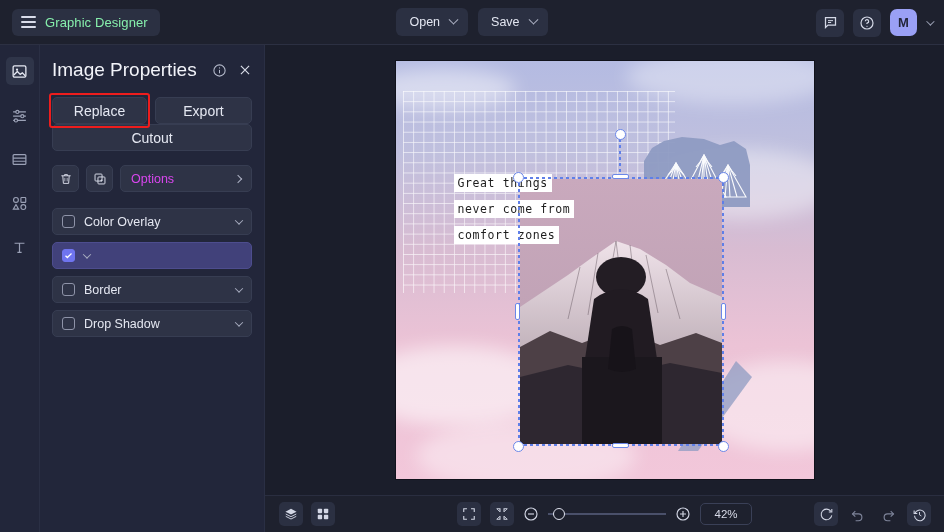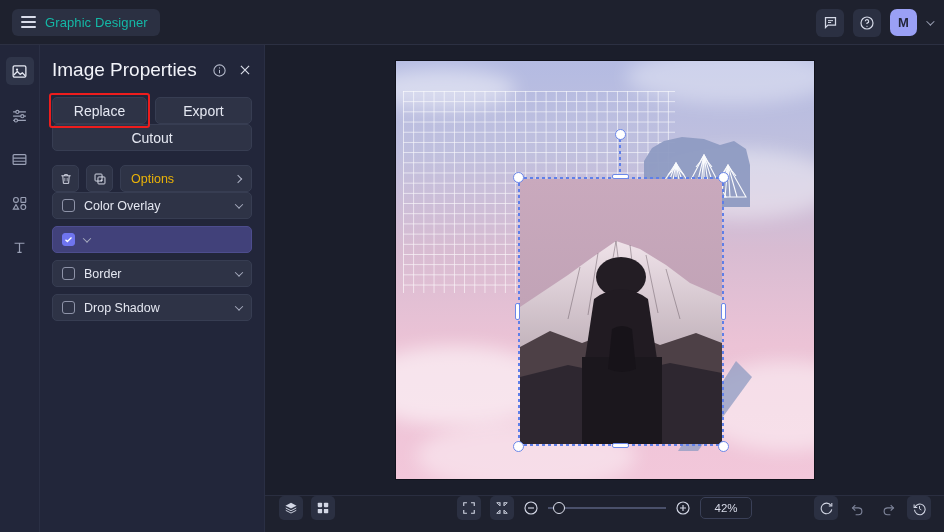--- a/index.html
+++ b/index.html
@@ -26,7 +26,7 @@
   }
   .hamburger { width: 15px; height: 12px; display: flex; flex-direction: column; justify-content: space-between; }
   .hamburger i { display: block; height: 1.6px; background: #d9dcea; border-radius: 1px; }
-  .brand-name { font-size: 13px; color: #14b8a6; letter-spacing: .1px; text-align: center; }
+  .brand-name { font-size: 13px; color: #86efac; letter-spacing: .1px; text-align: center; }
 
   .top-center { position: absolute; left: 0; right: 0; margin: 0 auto; width: 210px;
     display: flex; justify-content: center; gap: 10px; }

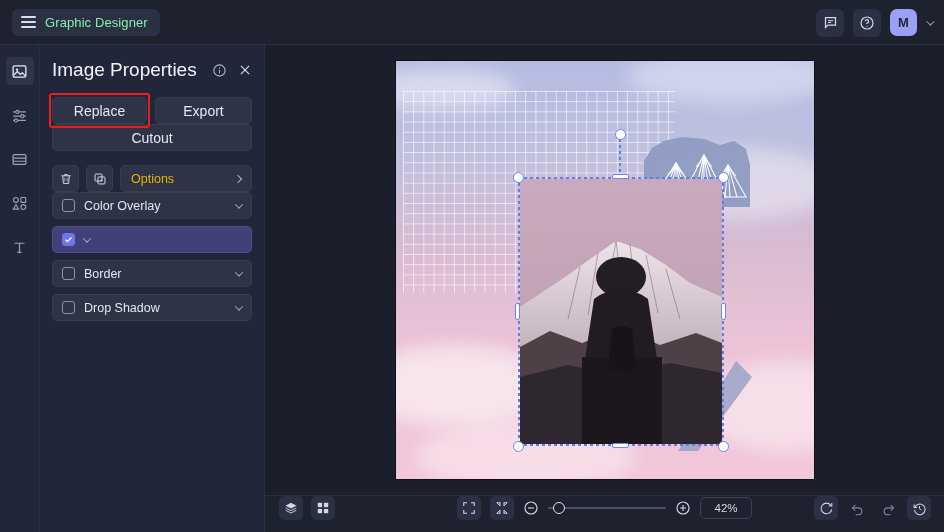--- a/index.html
+++ b/index.html
@@ -195,6 +195,16 @@
       <span class="brand-name">Graphic Designer</span>
     </div>
 
+    <div class="top-center">
+      <div class="menu-btn">
+        <span>Open</span>
+        <span class="chev-d"></span>
+      </div>
+      <div class="menu-btn">
+        <span>Save</span>
+        <span class="chev-d"></span>
+      </div>
+    </div>
 
     <div class="top-right">
       <div class="icon-btn">

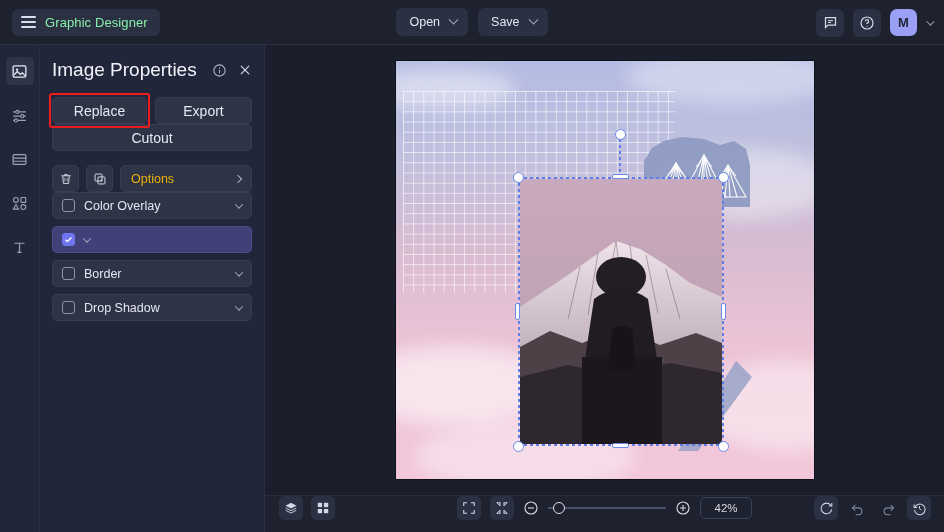--- a/index.html
+++ b/index.html
@@ -91,7 +91,7 @@
   .options-btn {
     flex: 1; height: 27px; border-radius: 5px; background: #2e3346; border: 1px solid #373d52;
     display: flex; align-items: center; justify-content: space-between; padding: 0 10px;
-    font-size: 12.5px; color: #eab308; cursor: pointer;
+    font-size: 12.5px; color: #d946ef; cursor: pointer;
   }
   .chev-r { width: 6px; height: 6px; border-right: 1.5px solid #aeb3c6; border-top: 1.5px solid #aeb3c6;
     transform: rotate(45deg); }

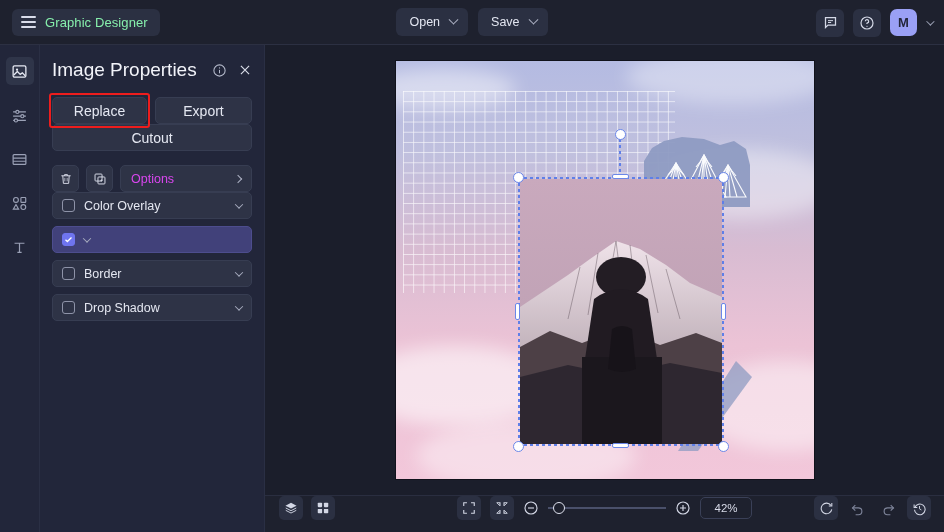--- a/index.html
+++ b/index.html
@@ -400,6 +400,11 @@
         </svg>
       </div>
 
+      <div class="quote">
+        <div><span class="qline">Great things</span></div>
+        <div><span class="qline">never come from</span></div>
+        <div><span class="qline">comfort zones</span></div>
+      </div>
 
       <div class="sel">
         <div class="sel-edge" style="left:0;top:0;width:206px;height:2px"></div>

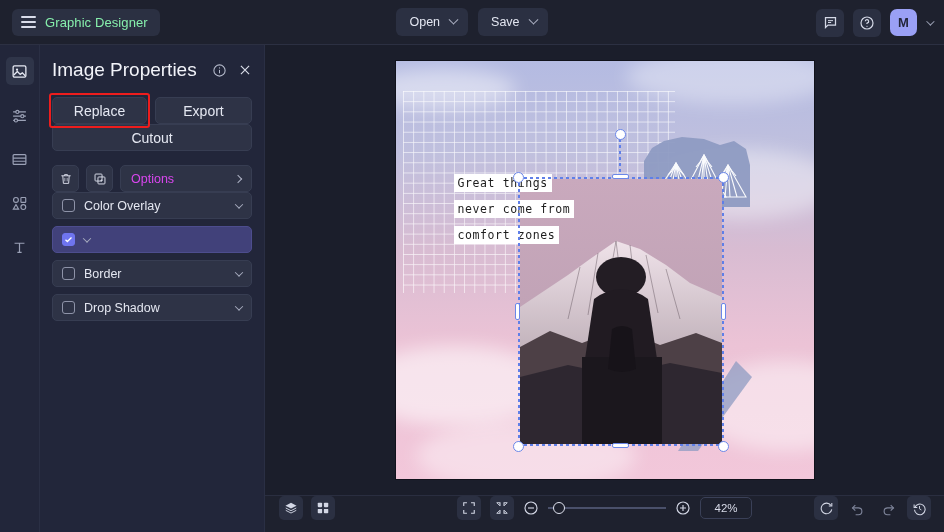--- a/index.html
+++ b/index.html
@@ -96,7 +96,7 @@
   .chev-r { width: 6px; height: 6px; border-right: 1.5px solid #aeb3c6; border-top: 1.5px solid #aeb3c6;
     transform: rotate(45deg); }
 
-  .fx-list { }
+  .fx-list { margin-top: 16px; }
   .fx-row {
     height: 27px; border-radius: 5px; background: #2e3346;
     display: flex; align-items: center; padding: 0 9px; margin-bottom: 7px;

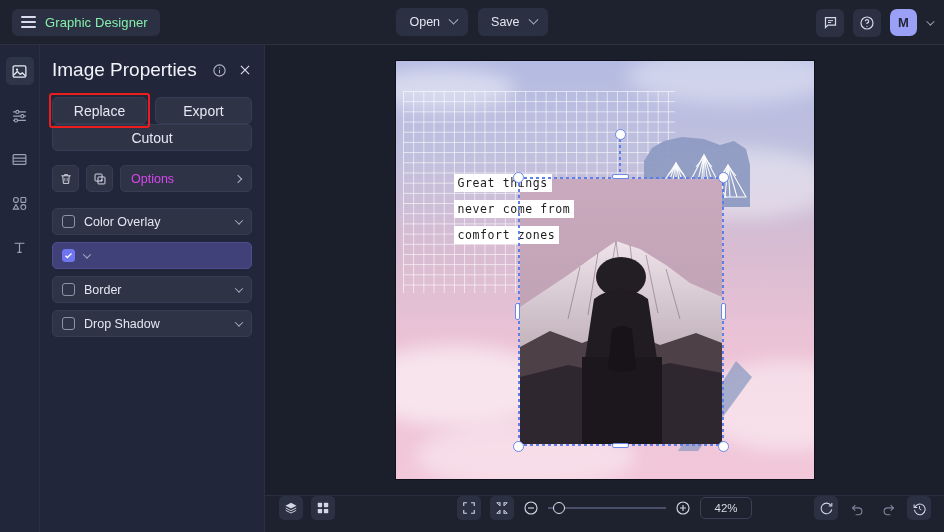--- a/index.html
+++ b/index.html
@@ -161,7 +161,7 @@
   .bottombar {
     position: absolute; left: 265px; top: 495px; width: 679px; height: 37px;
     background: #1e212e; border-top: 1px solid #2a2e40;
-    display: flex; align-items: flex-start;
+    display: flex; align-items: center;
   }
   .bb-left { display: flex; gap: 8px; margin-left: 14px; }
   .bb-center { position: absolute; left: 0; right: 0; margin: 0 auto; width: 300px;

